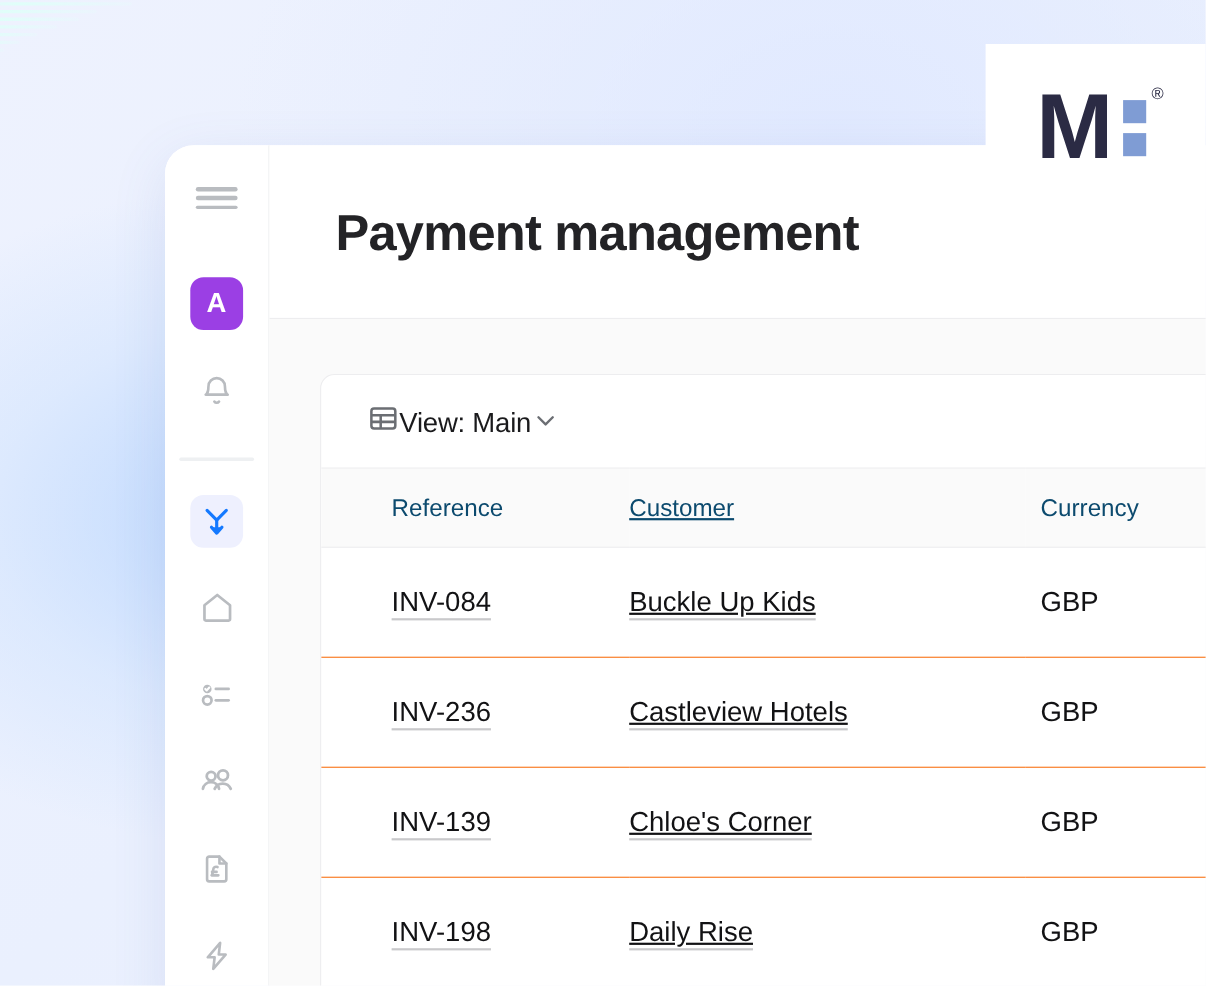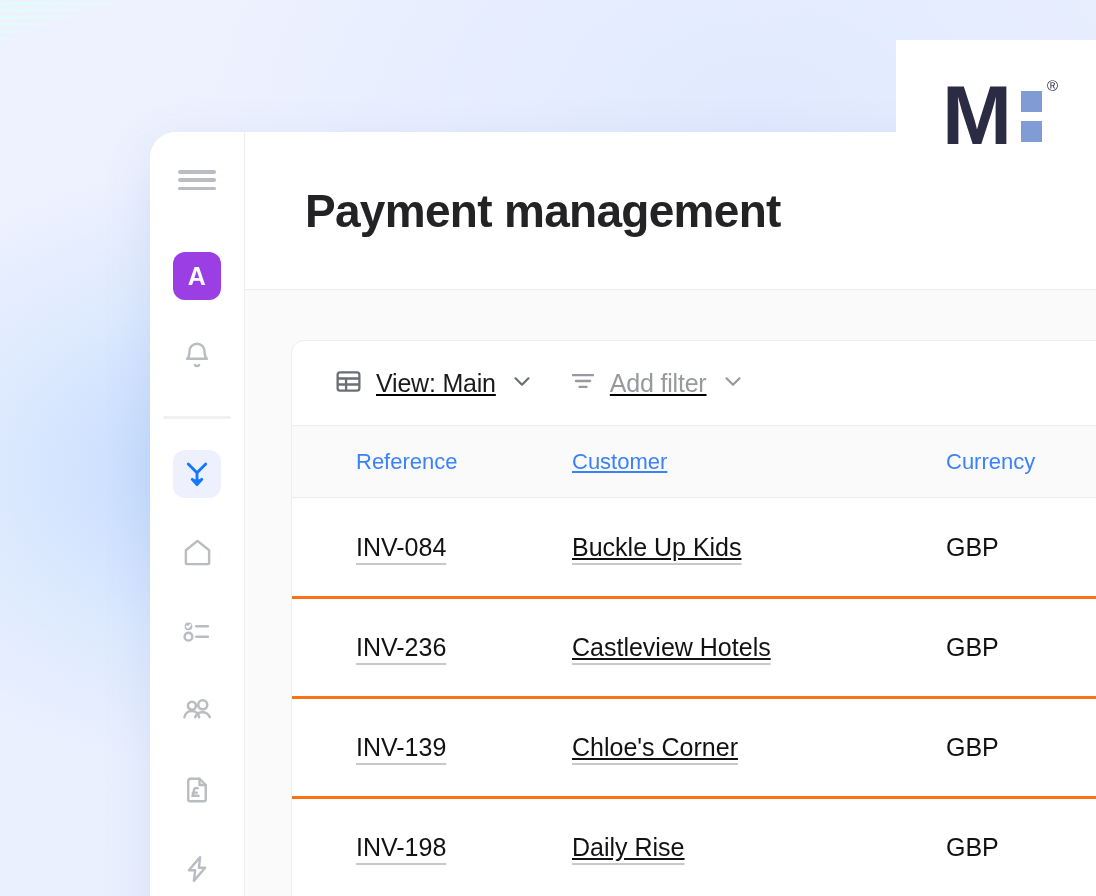--- a/index.html
+++ b/index.html
@@ -80,7 +80,7 @@
   }
 
   .toolbar { height:84px; display:flex; align-items:center; padding-left:42px; gap:34px; }
-  .tool { display:flex; align-items:center; gap:13px; cursor:pointer; white-space:nowrap;text-decoration:underline; }
+  .tool { display:flex; align-items:flex-end; cursor:pointer; white-space:nowrap; }
   .tool-label { font-size:25px; letter-spacing:-0.2px; }
   .tool.view .tool-label { color:#1a1a1c; }
   .tool.filter .tool-label { color:#97999e; }

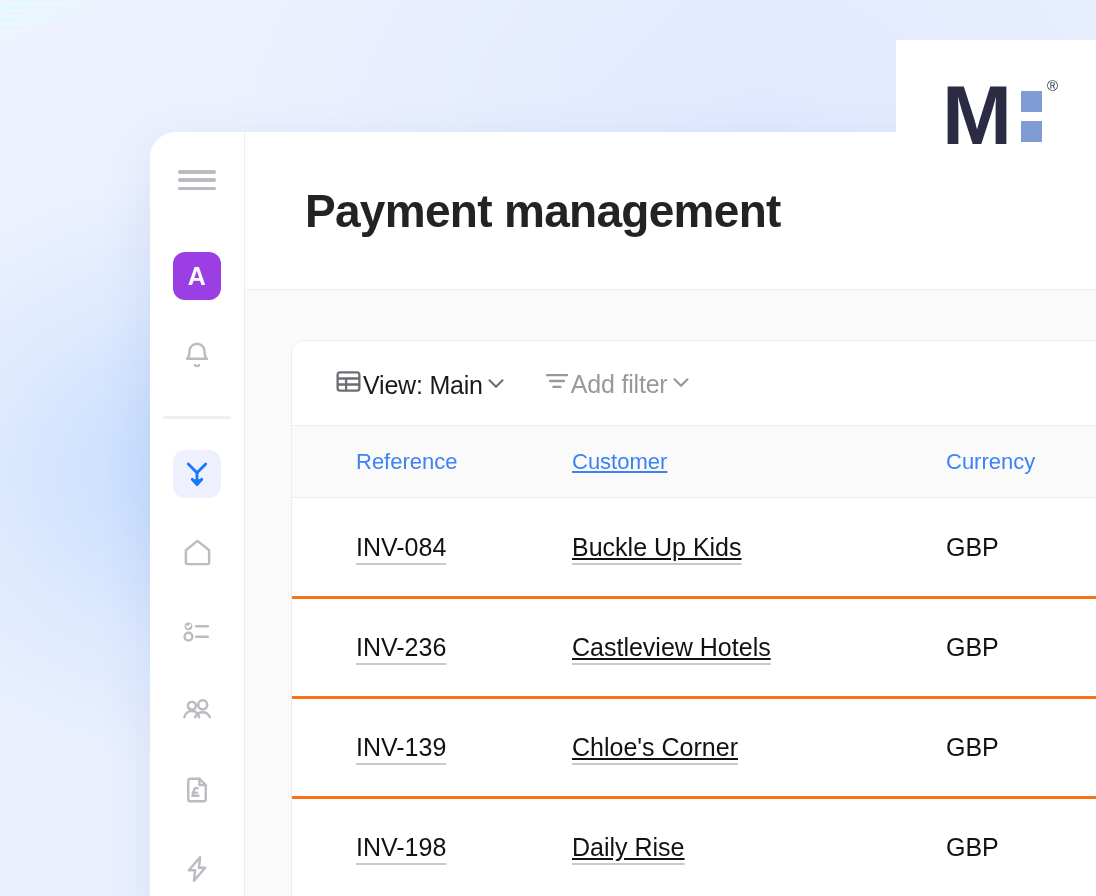--- a/index.html
+++ b/index.html
@@ -235,19 +235,6 @@
             </span>
           </div>
 
-          <div class="tool filter">
-            <span>
-              <svg width="28" height="28" viewBox="0 0 24 24" fill="none" stroke="currentColor" stroke-width="2" stroke-linecap="round">
-                <path d="M3.5 7h17M6 12h12M9 17h6"></path>
-              </svg>
-            </span>
-            <span class="tool-label">Add filter</span>
-            <span class="chev">
-              <svg width="26" height="26" viewBox="0 0 24 24" fill="none" stroke="currentColor" stroke-width="2" stroke-linecap="round" stroke-linejoin="round">
-                  <path d="M6 9.5l6 6 6-6"></path>
-                </svg>
-            </span>
-          </div>
         </div>
 
         <table>

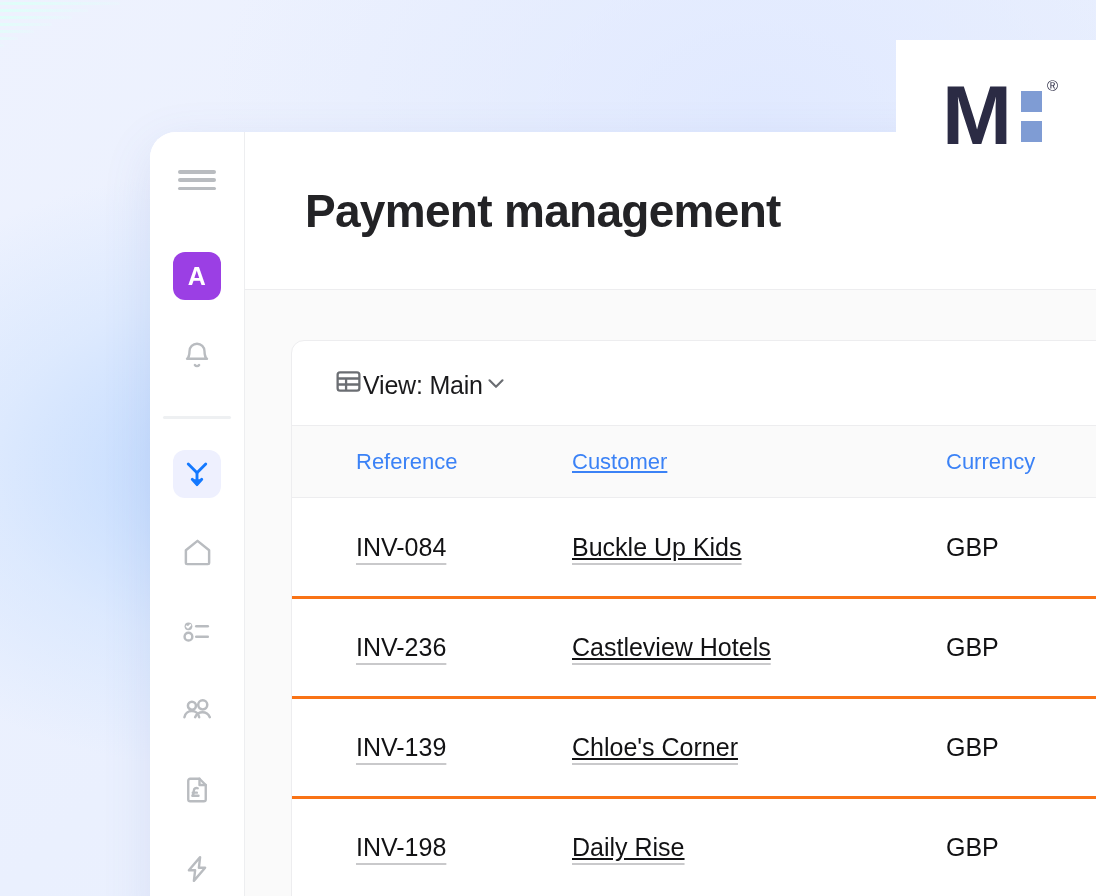--- a/index.html
+++ b/index.html
@@ -93,7 +93,7 @@
     background:#fafafa;
     border-top:1px solid #ededef;
     border-bottom:1px solid #ededef;
-    font-size:22px; font-weight:400; color:#3b82f6;
+    font-size:22px; font-weight:400; color:#0c4a6e;
     text-align:left; height:72px; padding:0;
   }
   tbody td { height:100px; border-bottom:3px solid #f97316; font-size:25px; color:#121214; padding:0; }

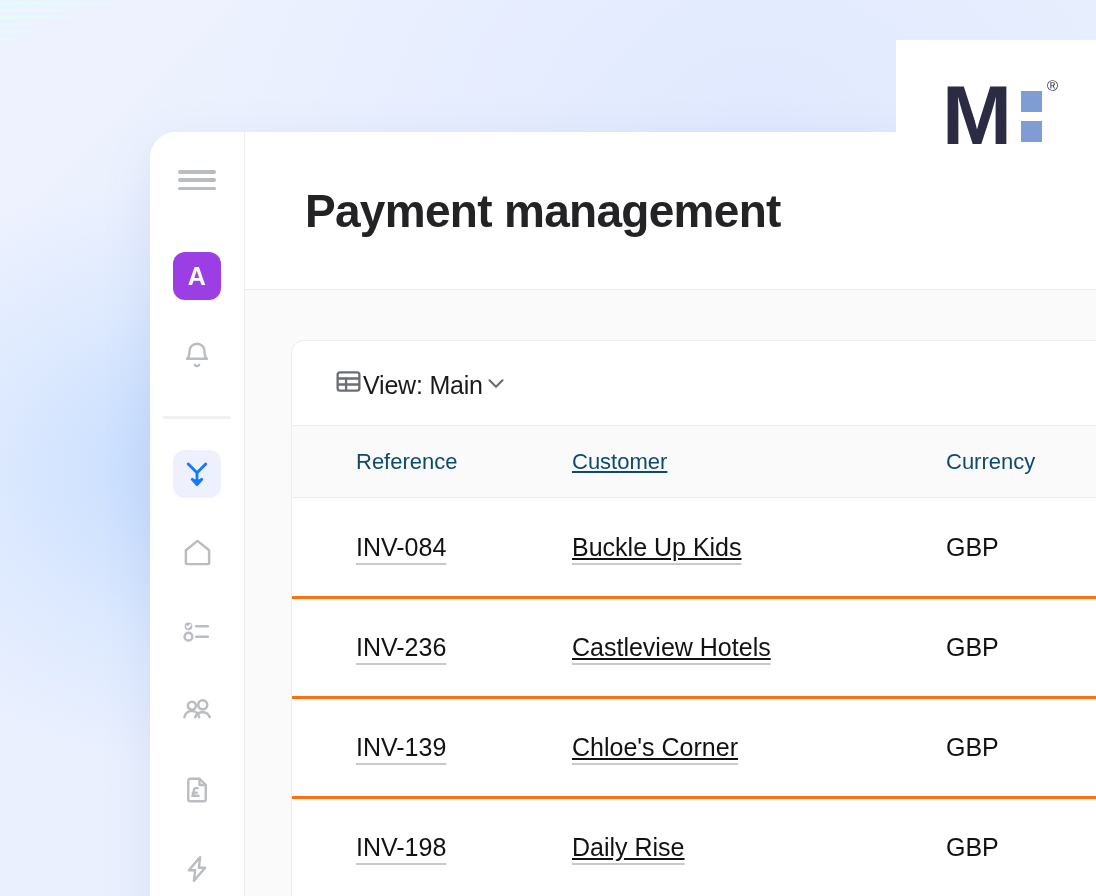--- a/index.html
+++ b/index.html
@@ -96,7 +96,7 @@
     font-size:22px; font-weight:400; color:#0c4a6e;
     text-align:left; height:72px; padding:0;
   }
-  tbody td { height:100px; border-bottom:3px solid #f97316; font-size:25px; color:#121214; padding:0; }
+  tbody td { height:100px; border-bottom:1px solid #f97316; font-size:25px; color:#121214; padding:0; }
   .col-ref   { width:280px; padding-left:64px; }
   .col-cust  { width:360px;text-decoration:underline; }
   .col-curr  { width:auto; padding-left:14px; }

